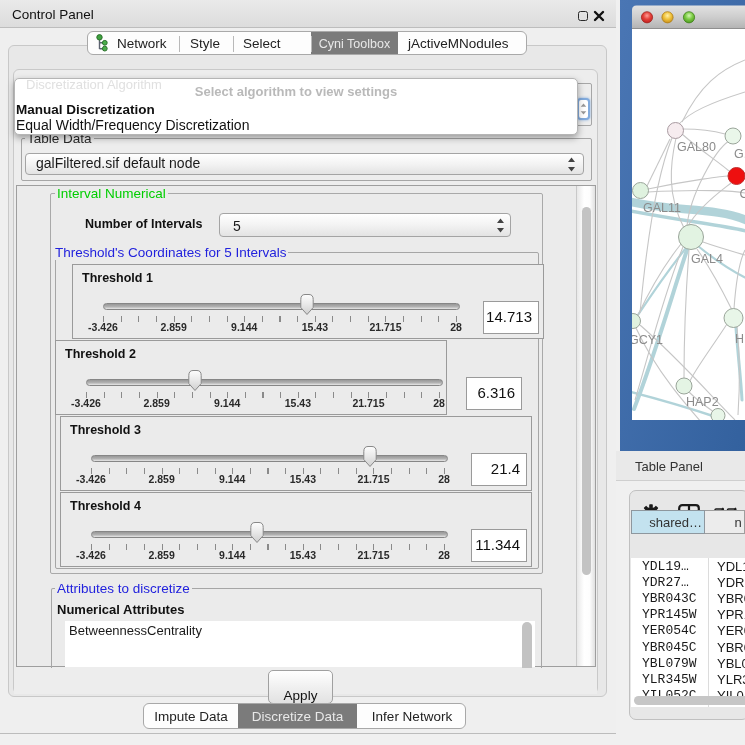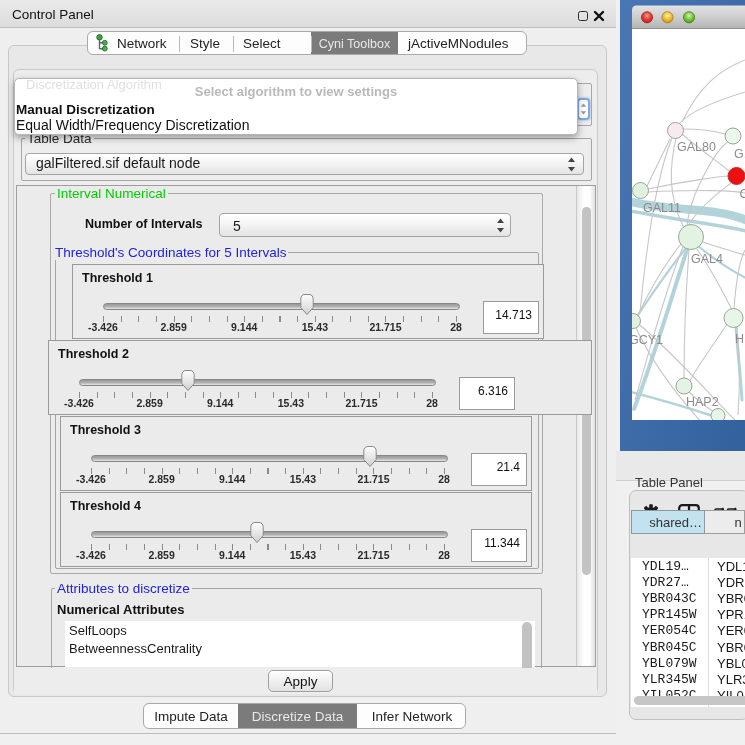--- a/index.html
+++ b/index.html
@@ -36,7 +36,7 @@
 .ticks { position:absolute; height:6px; background:repeating-linear-gradient(to right,#8a8a8a 0 1px,transparent 1px 17.65px); }
 .tlab { position:absolute; transform:translateX(-50%); font-size:10.5px; font-weight:bold; color:#2a2a2a; white-space:nowrap; }
 .thumb { position:absolute; }
-.vbox { position:absolute; width:56px; height:33px; background:#fff; border:1px solid #9a9a9a; font-size:12px; color:#111; text-align:right; padding:6px 6px 0 0; }
+.vbox { position:absolute; width:56px; height:33px; background:#fff; border:1px solid #9a9a9a; font-size:15px; color:#111; text-align:right; padding:6px 6px 0 0; }
 
 #numlist { position:absolute; left:65px; top:621px; width:470px; height:46px; background:#fff; overflow:hidden; font-size:13px; color:#1a1a1a; }
 #numlist div { padding:1.5px 0 1.5px 4px; }

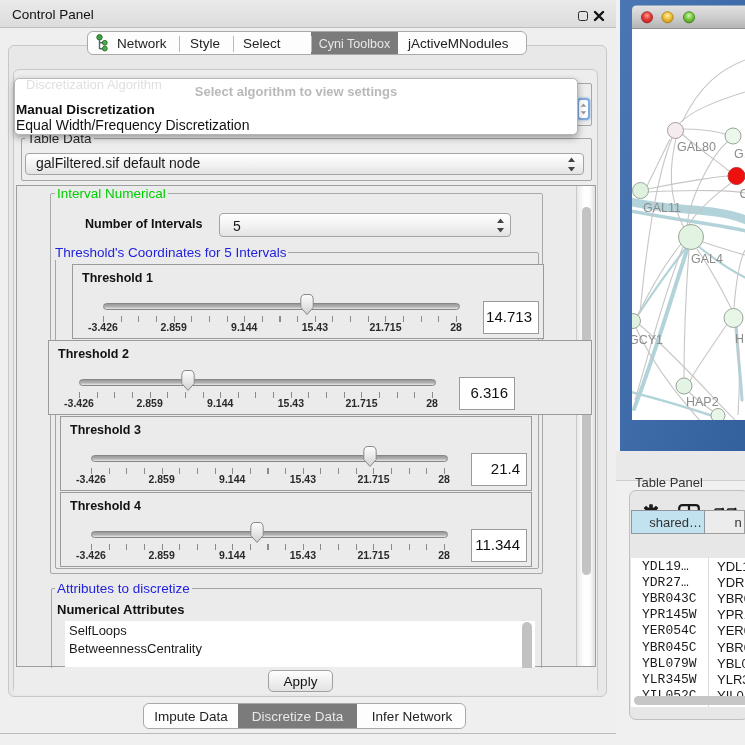--- a/index.html
+++ b/index.html
@@ -147,7 +147,7 @@
     </svg>
 <div class="vbox" style="left:410px;top:36px">14.713</div>
 </div>
-<div class="thp" style="left:48px;top:340px;width:544px;height:75px">
+<div class="thp" style="left:55px;top:340px;width:392px;height:75px">
 <div class="thlab">Threshold 2</div>
 <div class="track" style="left:30px;top:38px;width:357px"></div>
 <div class="ticks" style="left:29.5px;top:51px;width:356px"></div>

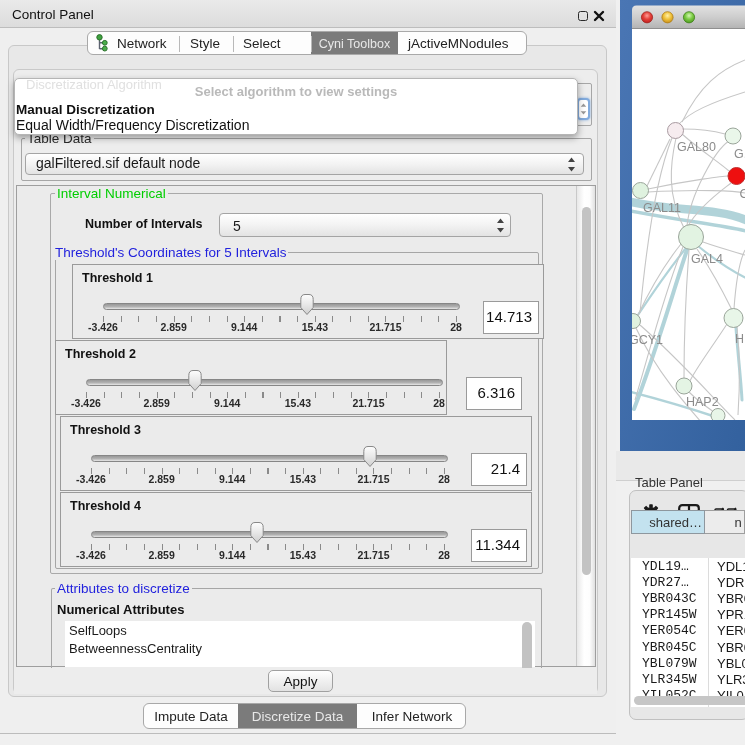--- a/index.html
+++ b/index.html
@@ -48,7 +48,7 @@
 
 #popup { position:absolute; left:14px; top:78px; width:564px; height:57px; background:#fff; border:1px solid #b5b5b5; border-radius:5px; box-shadow:0 3px 7px rgba(0,0,0,0.35); }
 #tpbar { position:absolute; left:616px; top:451px; width:129px; height:30px; background:#e9e9e9; border-bottom:1px solid #cfcfcf; }
-#tpbar span { position:absolute; left:19px; top:24px; font-size:13px; color:#333; }
+#tpbar span { position:absolute; left:19px; top:8px; font-size:13px; color:#333; }
 #tcontainer { position:absolute; left:629px; top:490px; width:120px; height:230px; background:#e7e7e7; border:1px solid #c0c0c0; border-radius:7px; }
 #thead { position:absolute; left:631px; top:510px; width:114px; height:24px; display:flex; }
 #thc1 { width:77px; background:#c3e2ef; border:1px solid #8e979e; font-size:13px; color:#333; text-align:center; padding:4px 0 0 15px; }

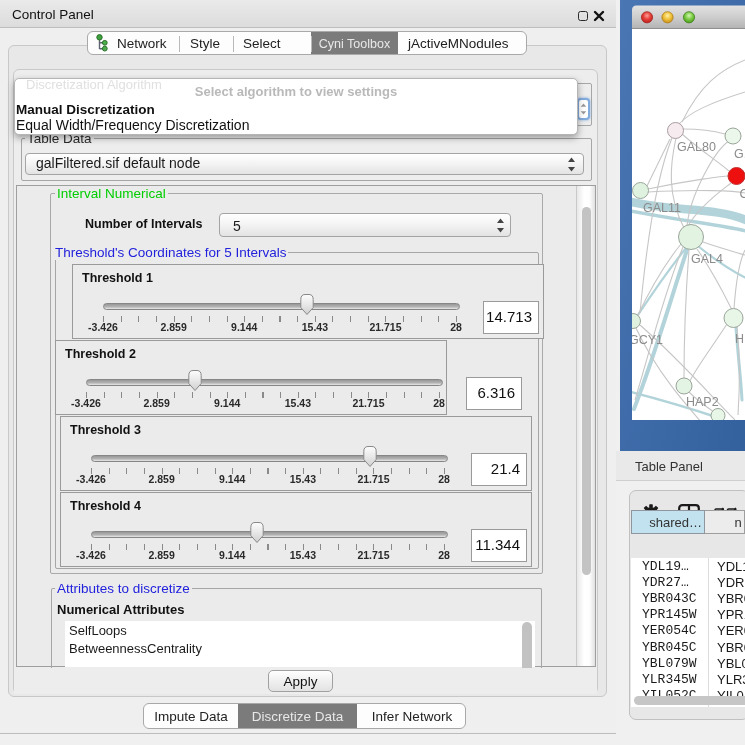--- a/index.html
+++ b/index.html
@@ -199,7 +199,6 @@
 <div class="gtitle" style="left:55px;top:581px;color:#2222dd;background:#ebebeb">Attributes to discretize</div>
 <div class="abs" style="left:57px;top:602px;font-size:13px;font-weight:bold;color:#111">Numerical Attributes</div>
 <div id="numlist">
-    <div>SelfLoops</div>
     <div>BetweennessCentrality</div>
   </div>
 <div id="listthumb"></div>

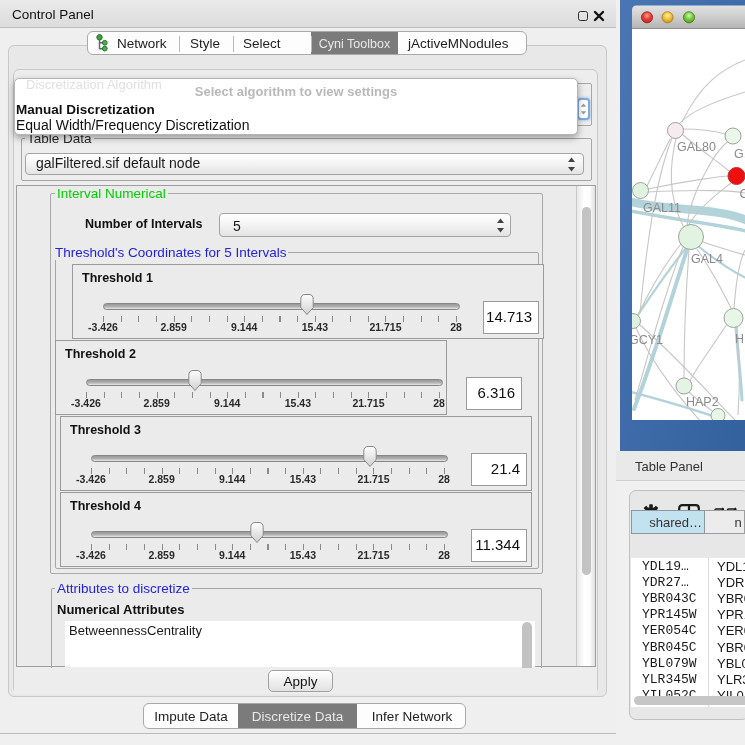--- a/index.html
+++ b/index.html
@@ -205,7 +205,7 @@
 
 <div class="abs" style="left:14px;top:668px;width:583px;height:26px;background:#ededed"></div>
 
-<div class="button" style="left:268px;top:670px;width:65px;height:22px;padding-top:3px;font-size:13.5px">Apply</div>
+<div class="button" style="left:268px;top:670px;width:65px;height:34px;padding-top:17px;font-size:13.5px">Apply</div>
 
 
 <div id="btabs">

